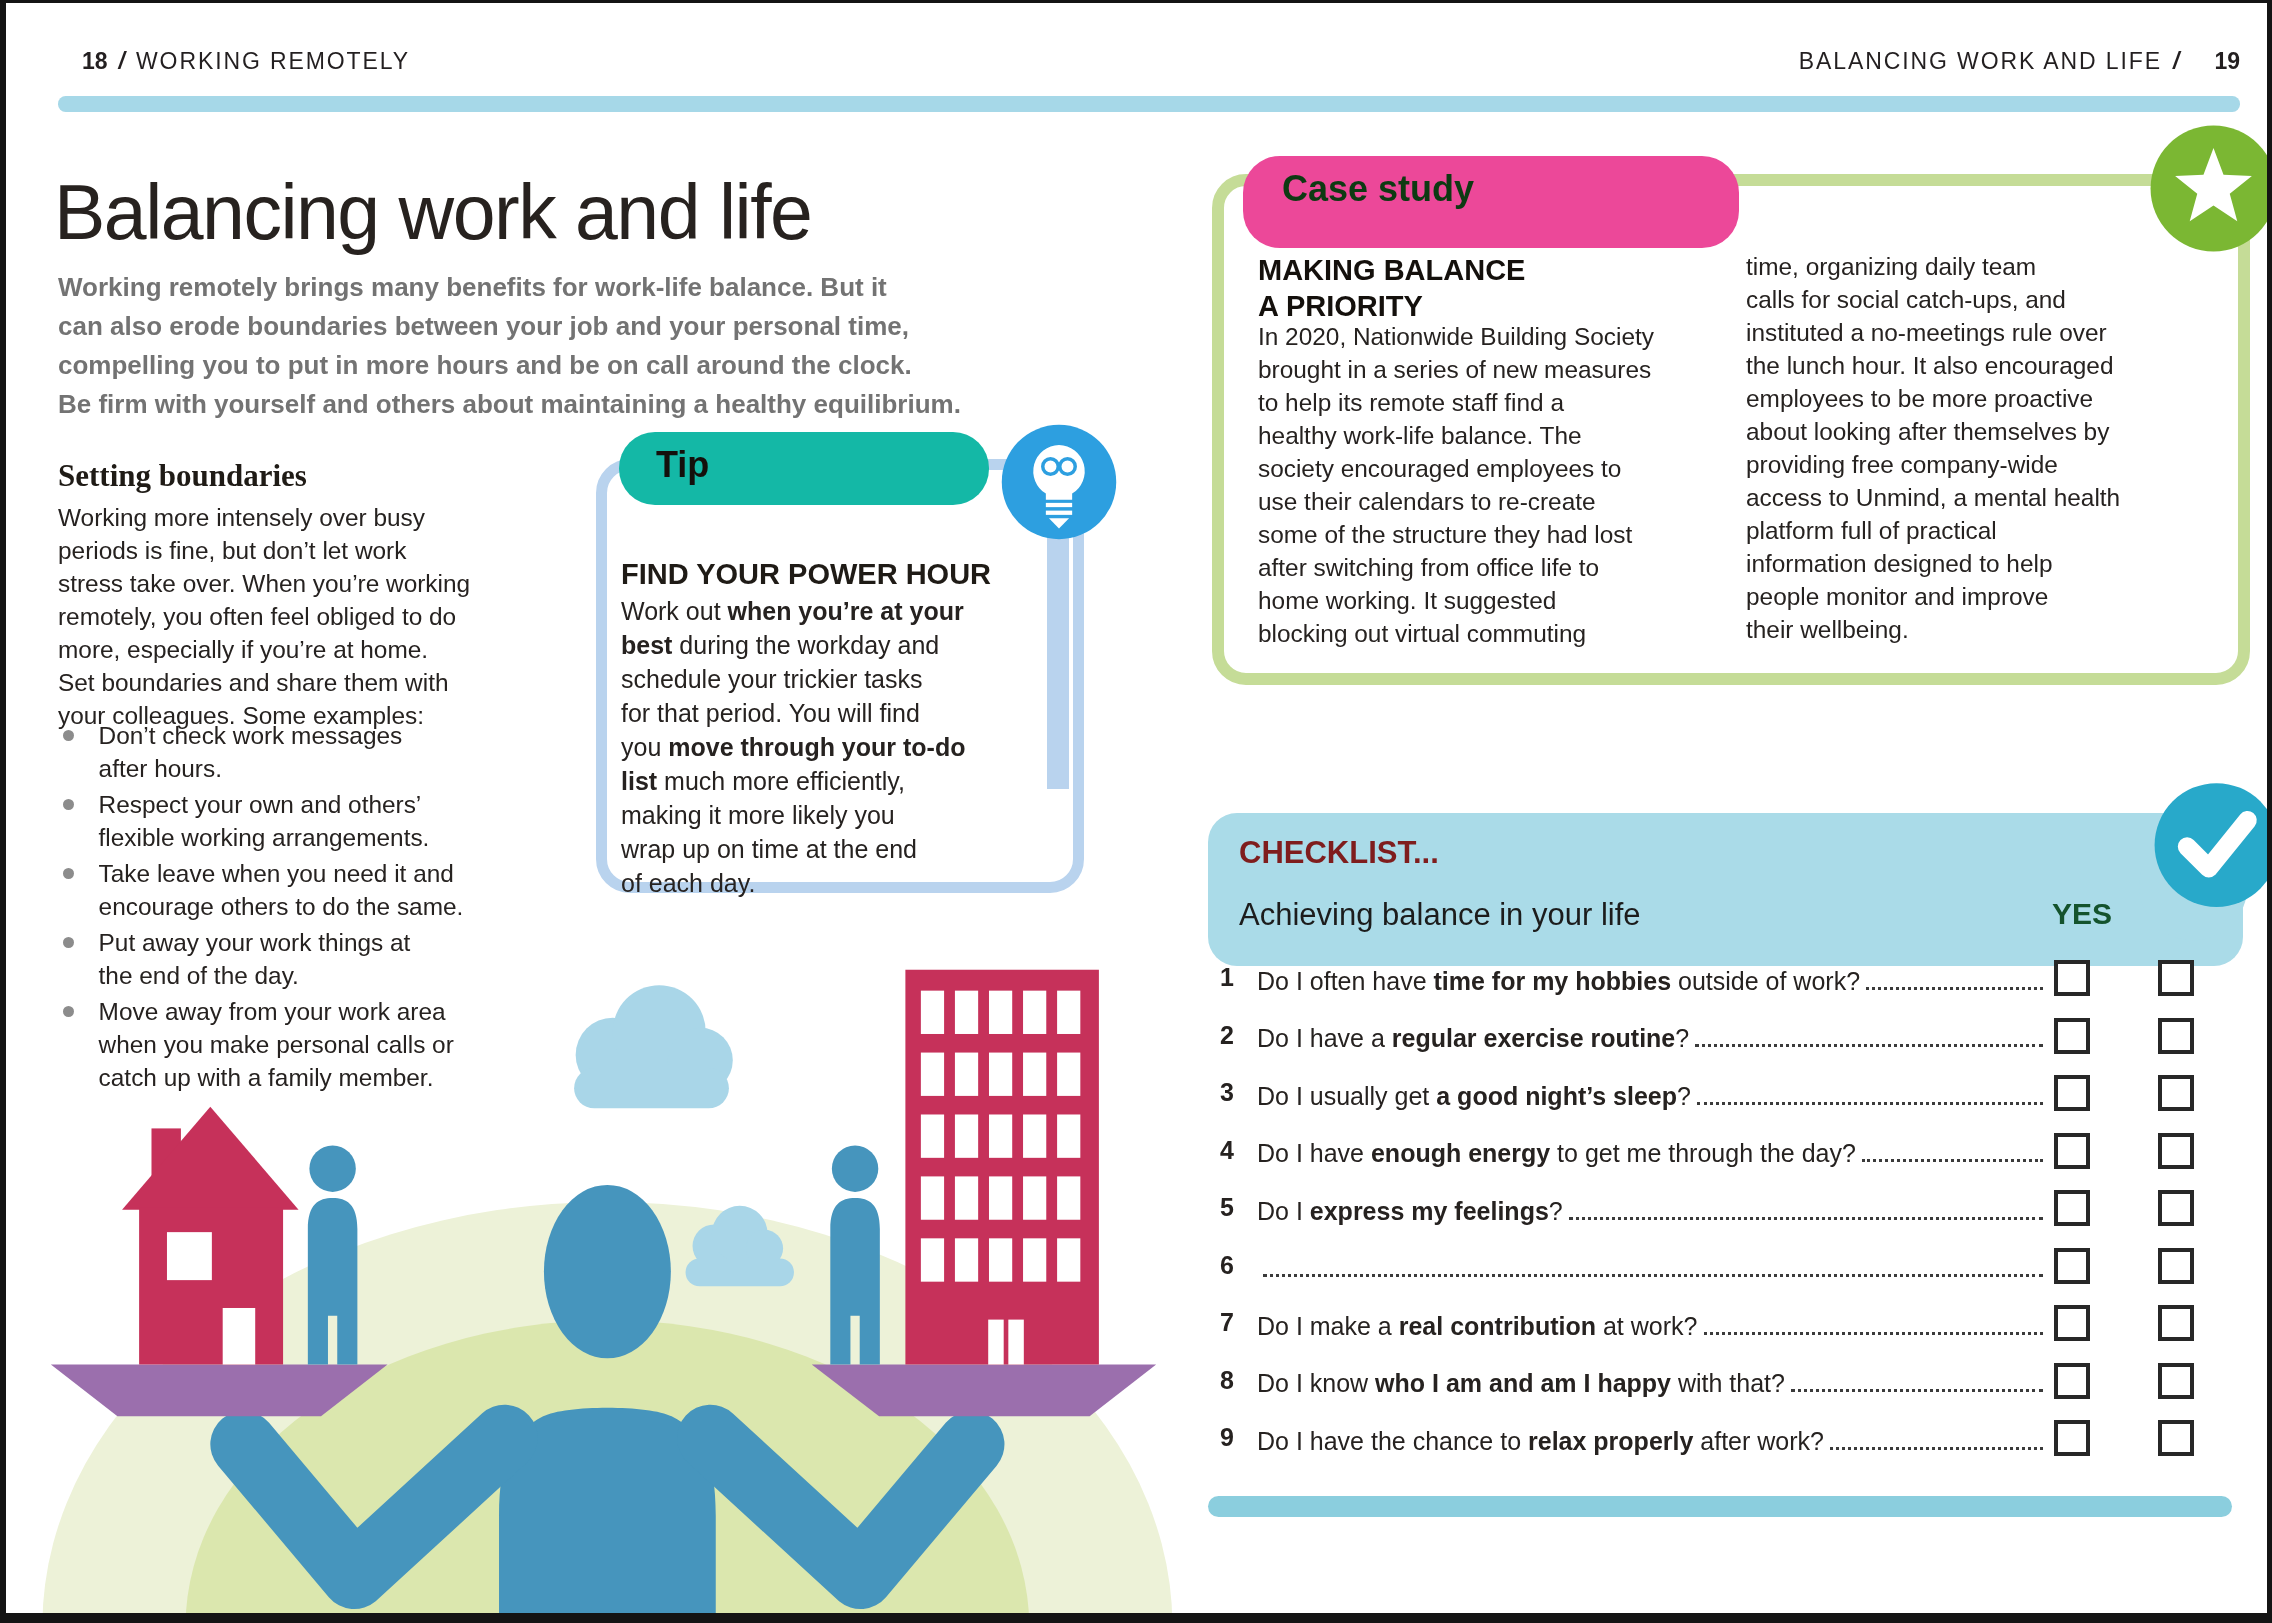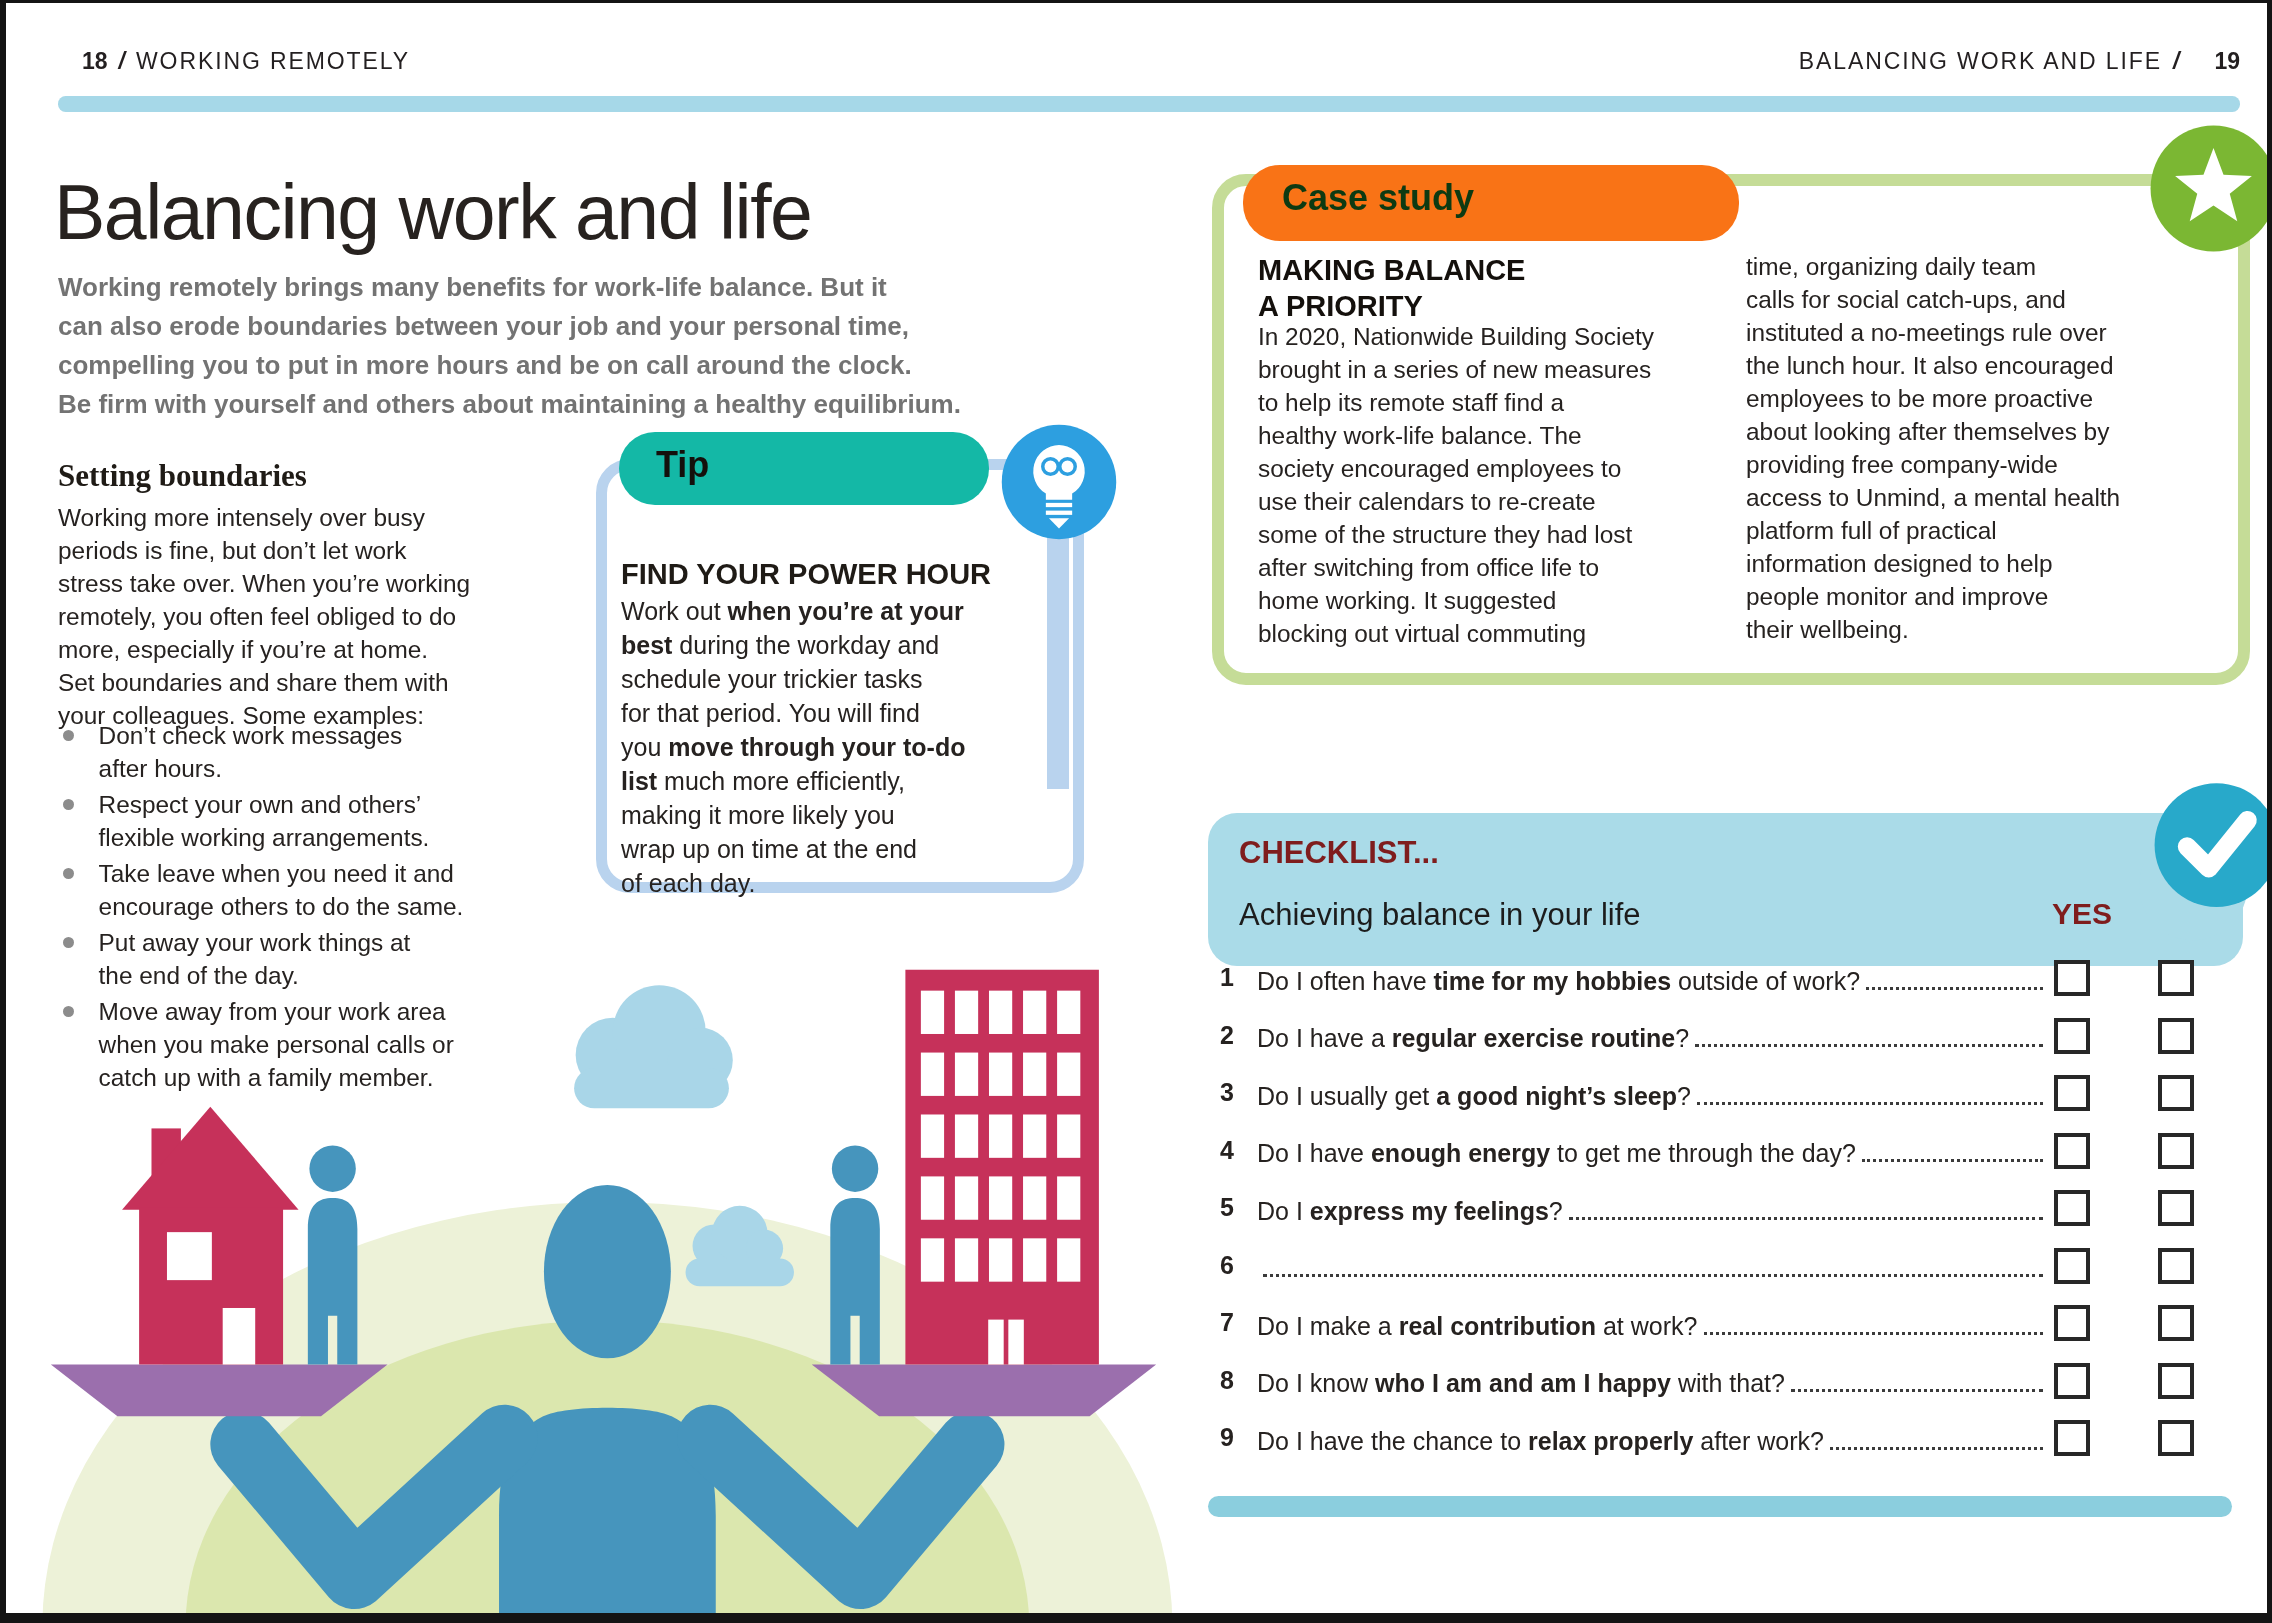--- a/index.html
+++ b/index.html
@@ -43,7 +43,7 @@
   
   #case-box{position:absolute;left:1212px;top:174px;width:1038px;height:511px;
             border:12.4px solid #c5dc97;border-radius:34px;background:#fff;box-sizing:border-box;}
-  #case-pill{position:absolute;left:1243px;top:165px;width:496px;height:76px;border-radius:37px;background:#f97316;z-index:3;}
+  #case-pill{position:absolute;left:1243px;top:156px;width:496px;height:92px;border-radius:37px;background:#ec4899;z-index:3;}
   #case-pill span{position:absolute;left:39px;top:12.4px;font-size:36px;font-weight:bold;color:#0d3a12;}
   #case-badge{position:absolute;left:2149px;top:124px;width:129px;height:129px;z-index:4;}
   #case-col1-heading{position:absolute;left:1258px;top:223px;font-size:29px;font-weight:bold;line-height:36px;color:#14100c;z-index:3;}

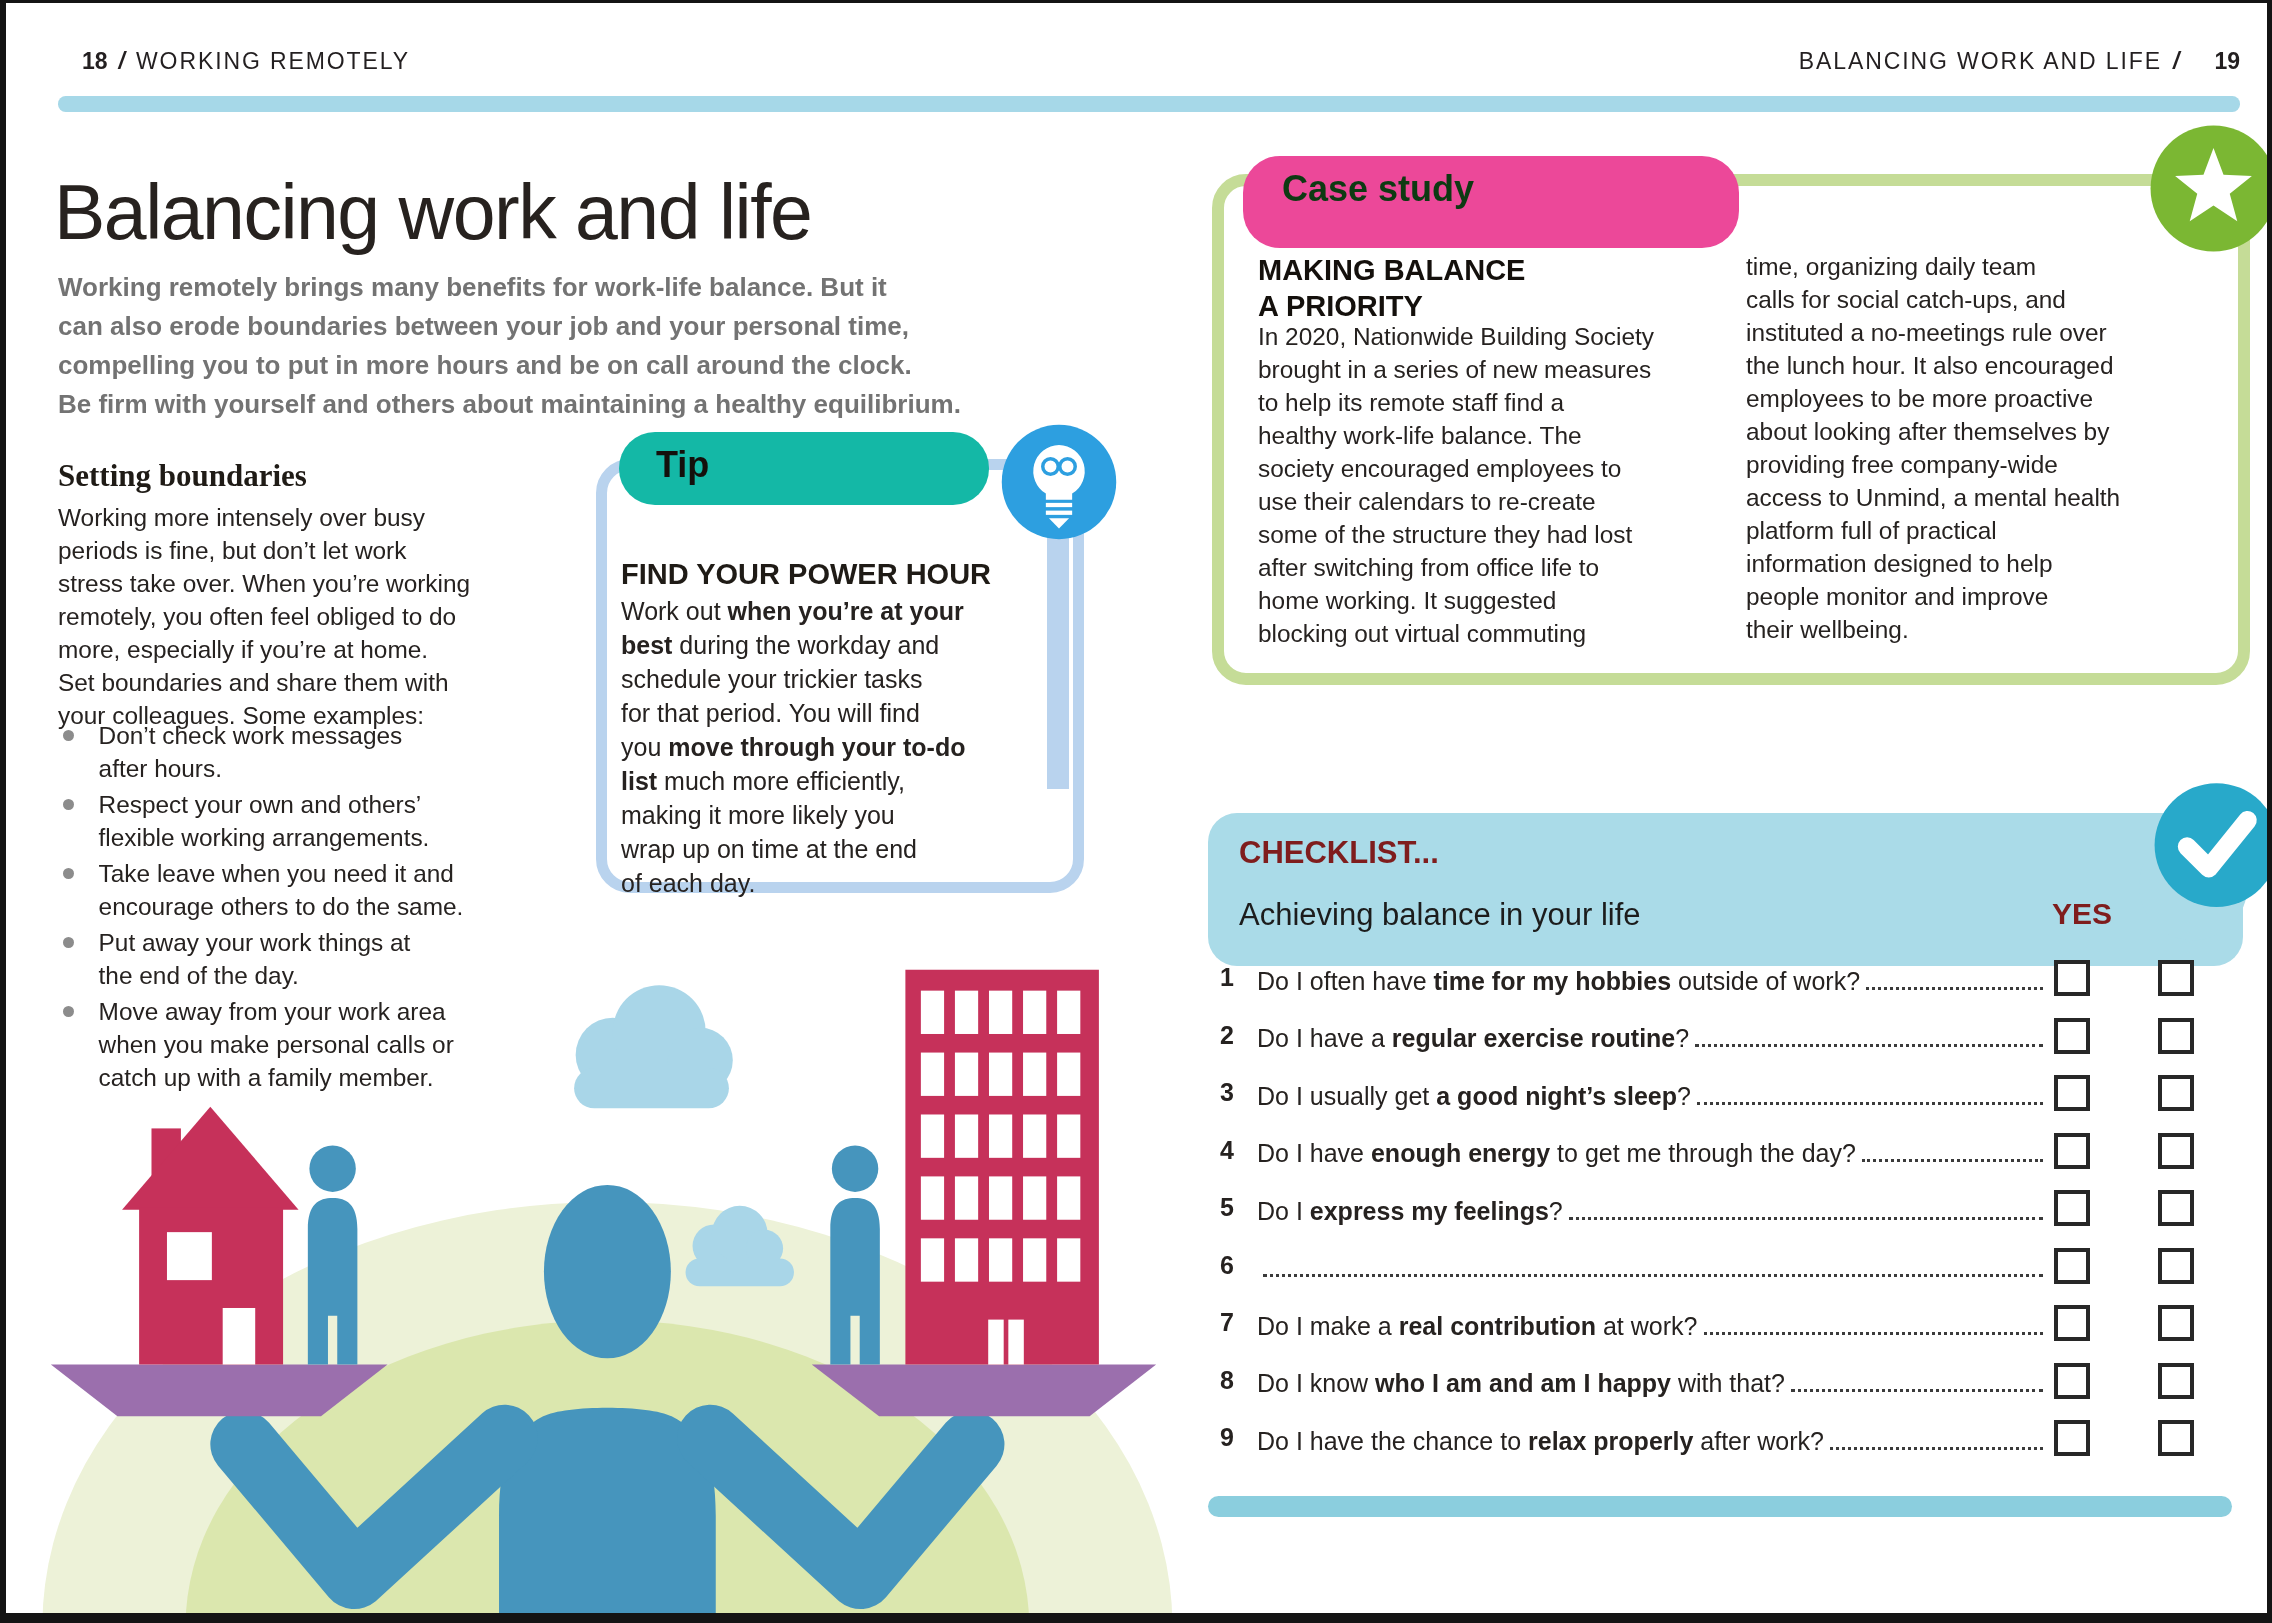--- a/index.html
+++ b/index.html
@@ -54,7 +54,7 @@
   #checklist-header{position:absolute;left:1208px;top:813px;width:1035px;height:153px;border-radius:29px;background:#aadbe8;}
   #checklist-title{position:absolute;left:31px;top:22px;font-size:31px;font-weight:bold;color:#7f1d1d;}
   #checklist-subtitle{position:absolute;left:31px;top:84px;font-size:31px;color:#1c1c1c;}
-  #yes-label{position:absolute;left:844px;top:84px;font-size:30px;font-weight:bold;color:#7f1d1d;}
+  #yes-label{position:absolute;left:844px;top:84px;font-size:30px;font-weight:bold;color:#14532d;}
   #no-label{position:absolute;left:949px;top:84px;font-size:30px;font-weight:bold;color:#14100c;}
   #checklist-badge{position:absolute;left:2139px;top:770px;width:155px;height:178px;z-index:4;}
   #checklist-rows{position:absolute;left:1220px;top:960px;width:974px;display:flex;flex-direction:column;gap:20px;}

